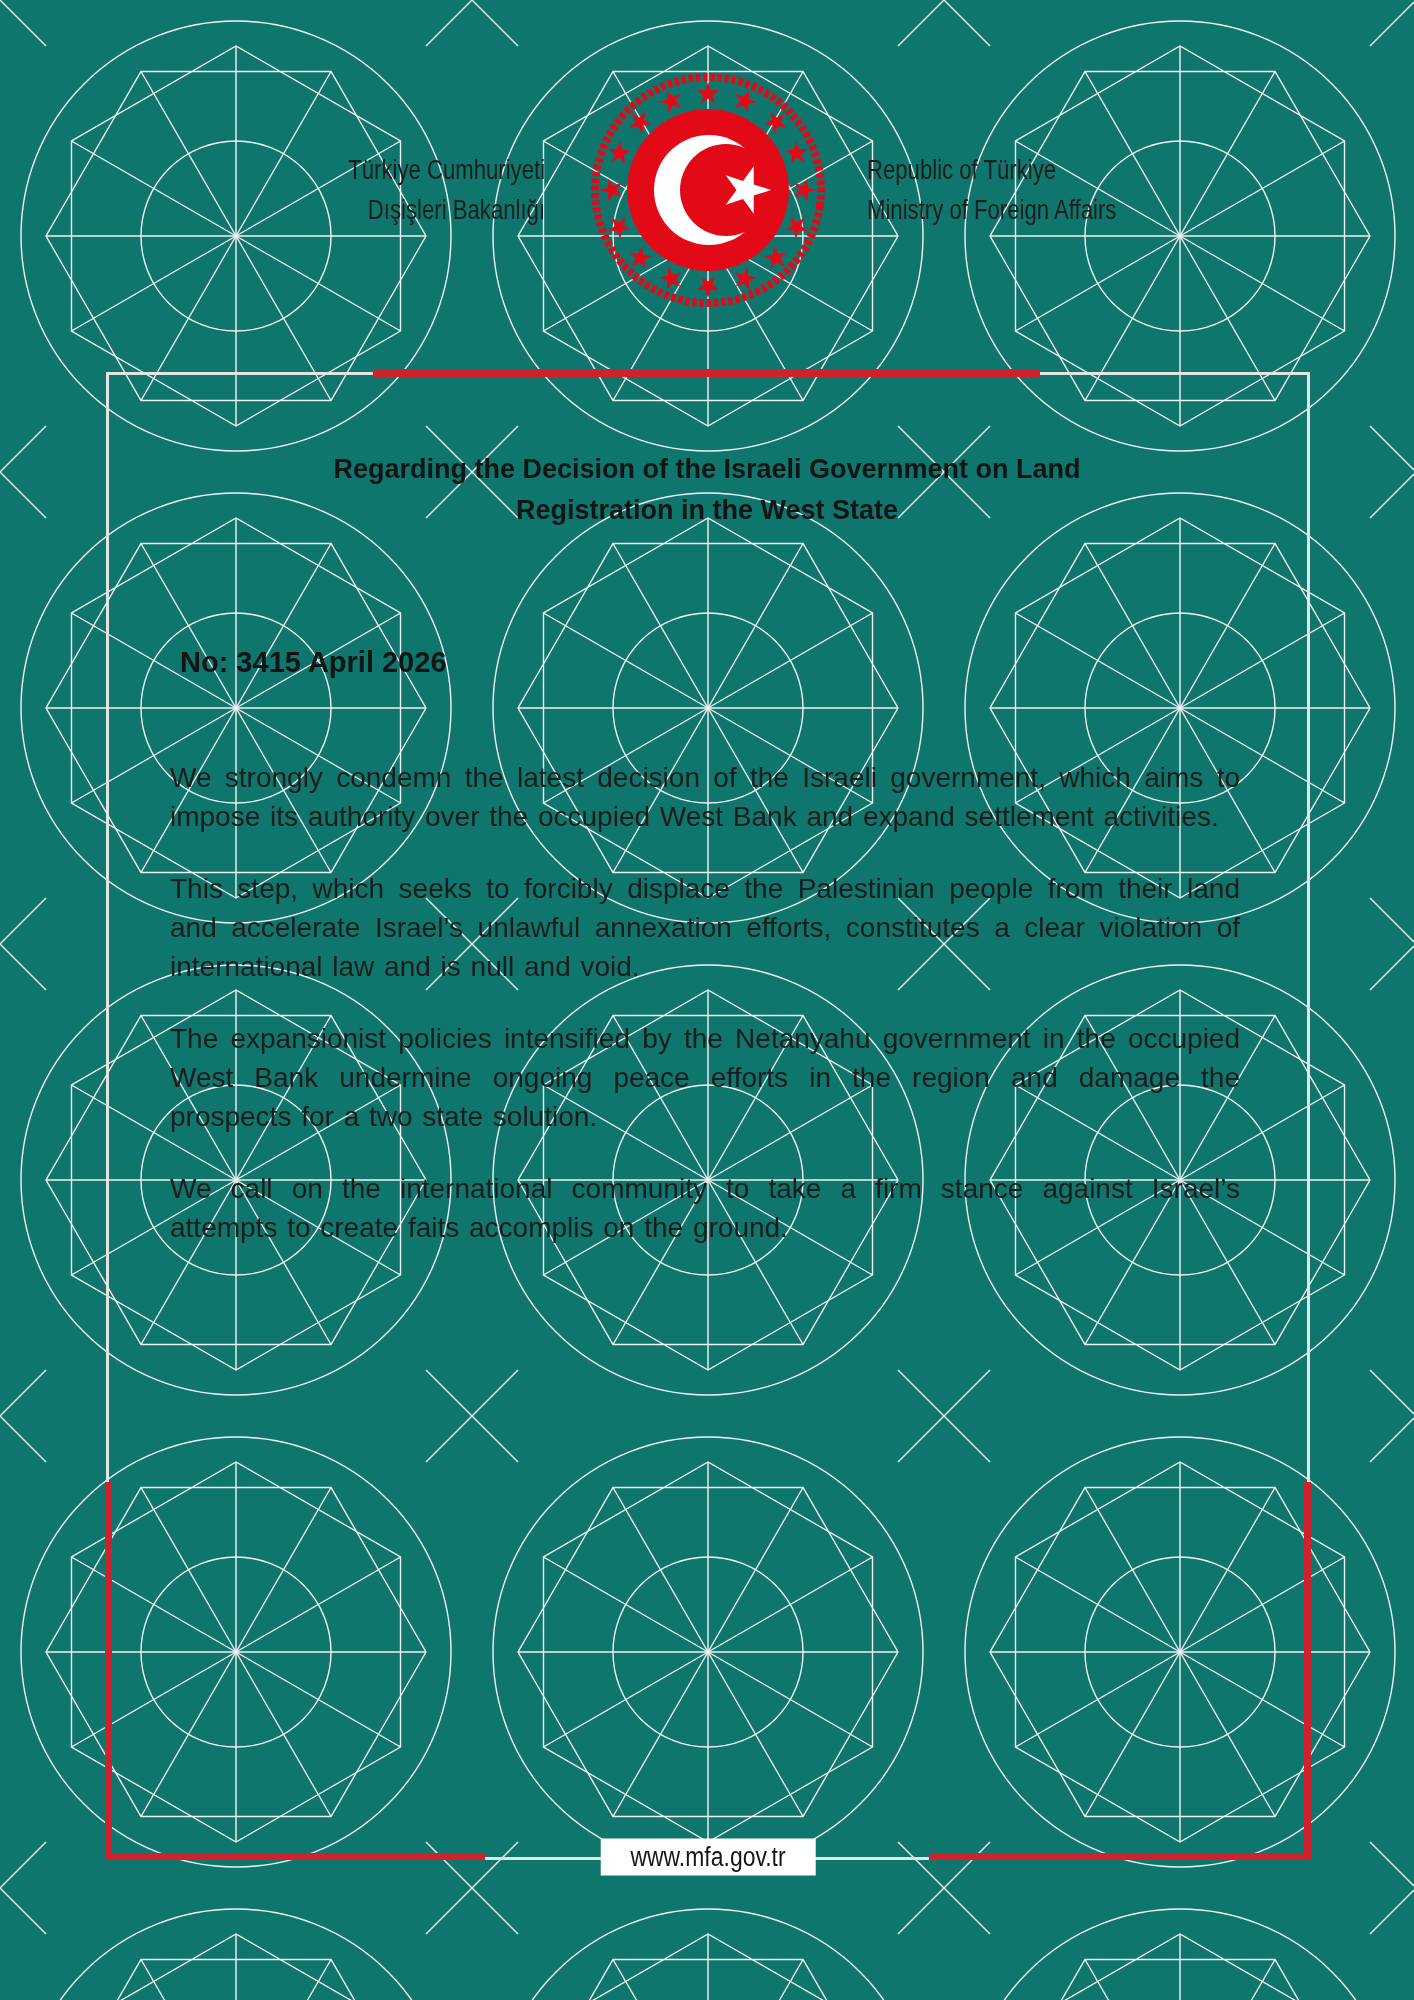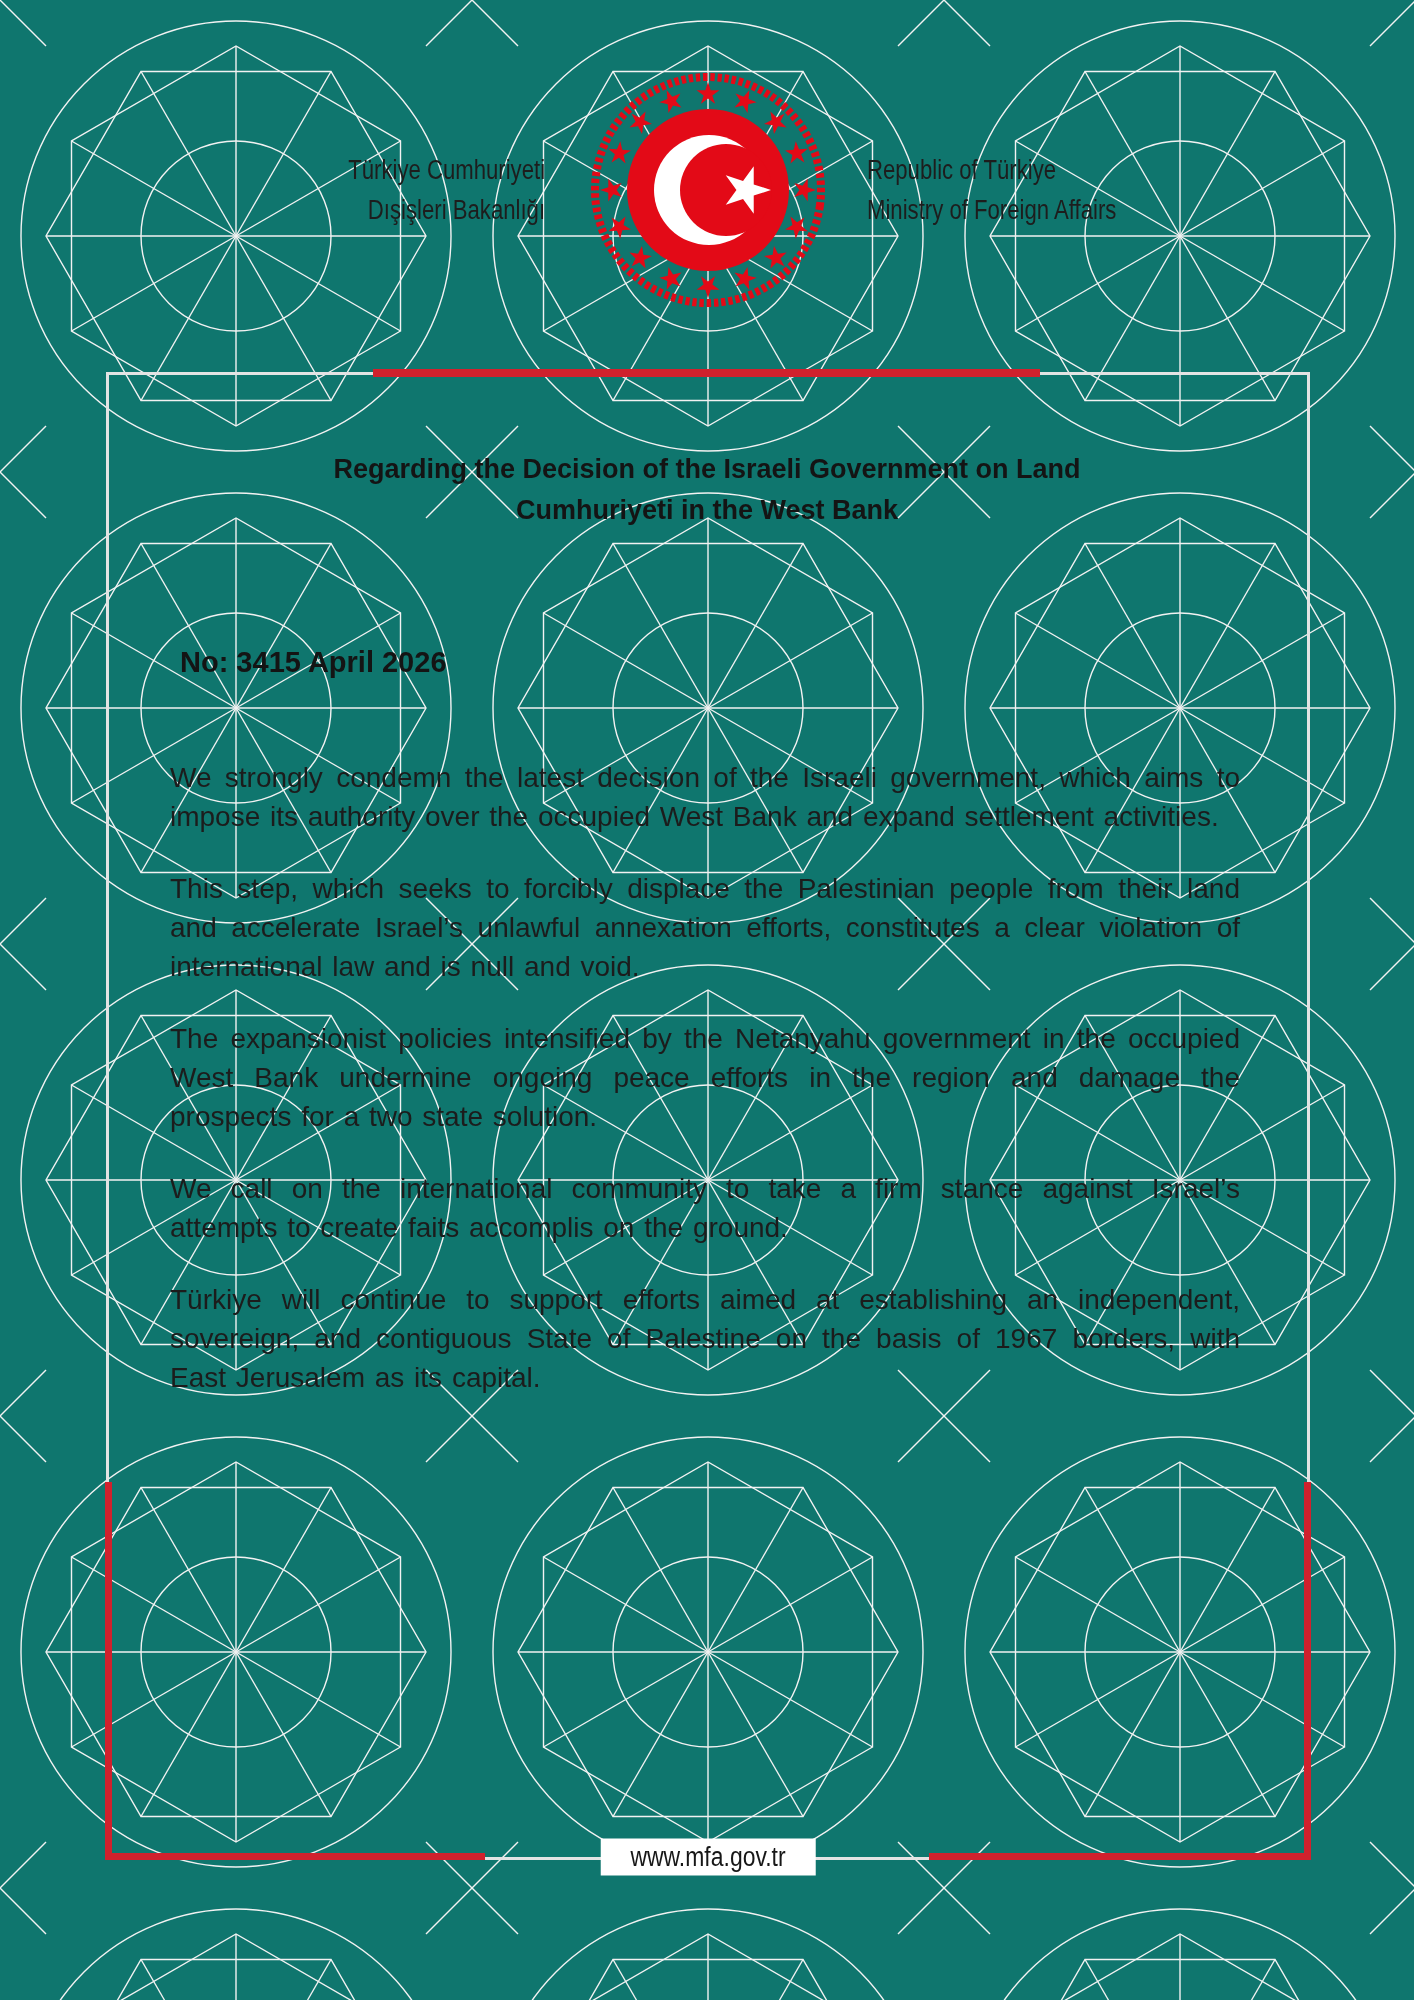--- a/index.html
+++ b/index.html
@@ -156,7 +156,7 @@
 
   <div class="layer doc-title">
     <div>Regarding the Decision of the Israeli Government on Land</div>
-    <div>Cumhuriyeti in the West Bank</div>
+    <div>Registration in the West State</div>
   </div>
 
   <div class="layer meta-row">

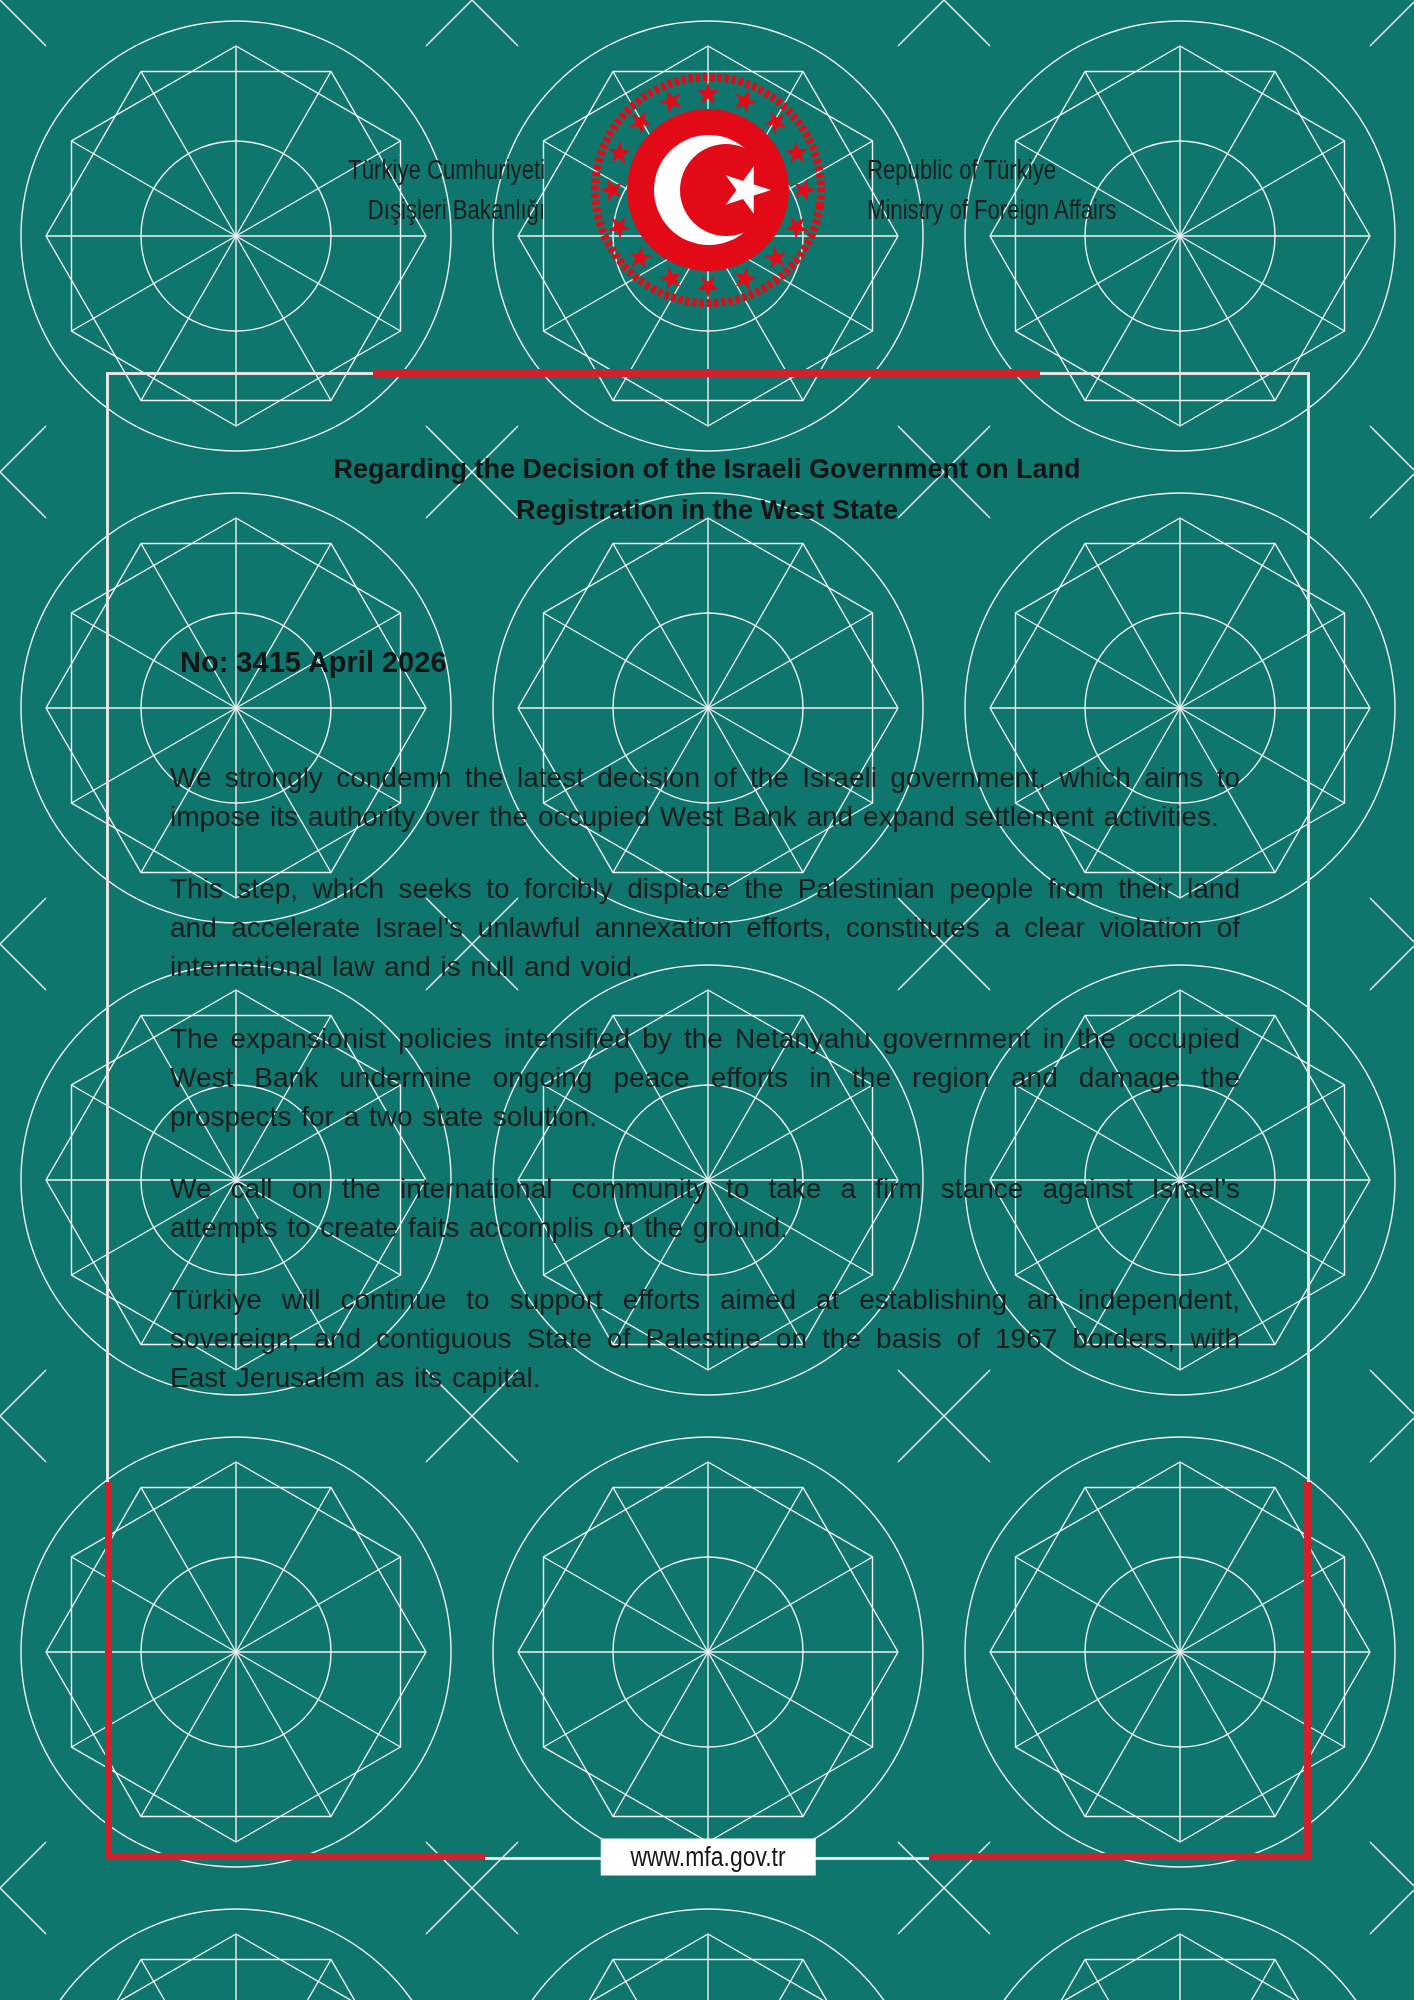--- a/index.html
+++ b/index.html
@@ -169,7 +169,6 @@
     <p>This step, which seeks to forcibly displace the Palestinian people from their land and accelerate Israel’s unlawful annexation efforts, constitutes a clear violation of international law and is null and void.</p>
     <p>The expansionist policies intensified by the Netanyahu government in the occupied West Bank undermine ongoing peace efforts in the region and damage the prospects for a two state solution.</p>
     <p>We call on the international community to take a firm stance against Israel’s attempts to create faits accomplis on the ground.</p>
-    <p>Türkiye will continue to support efforts aimed at establishing an independent, sovereign, and contiguous State of Palestine on the basis of 1967 borders, with East Jerusalem as its capital.</p>
   </div>
 
   <div class="layer site-label">

